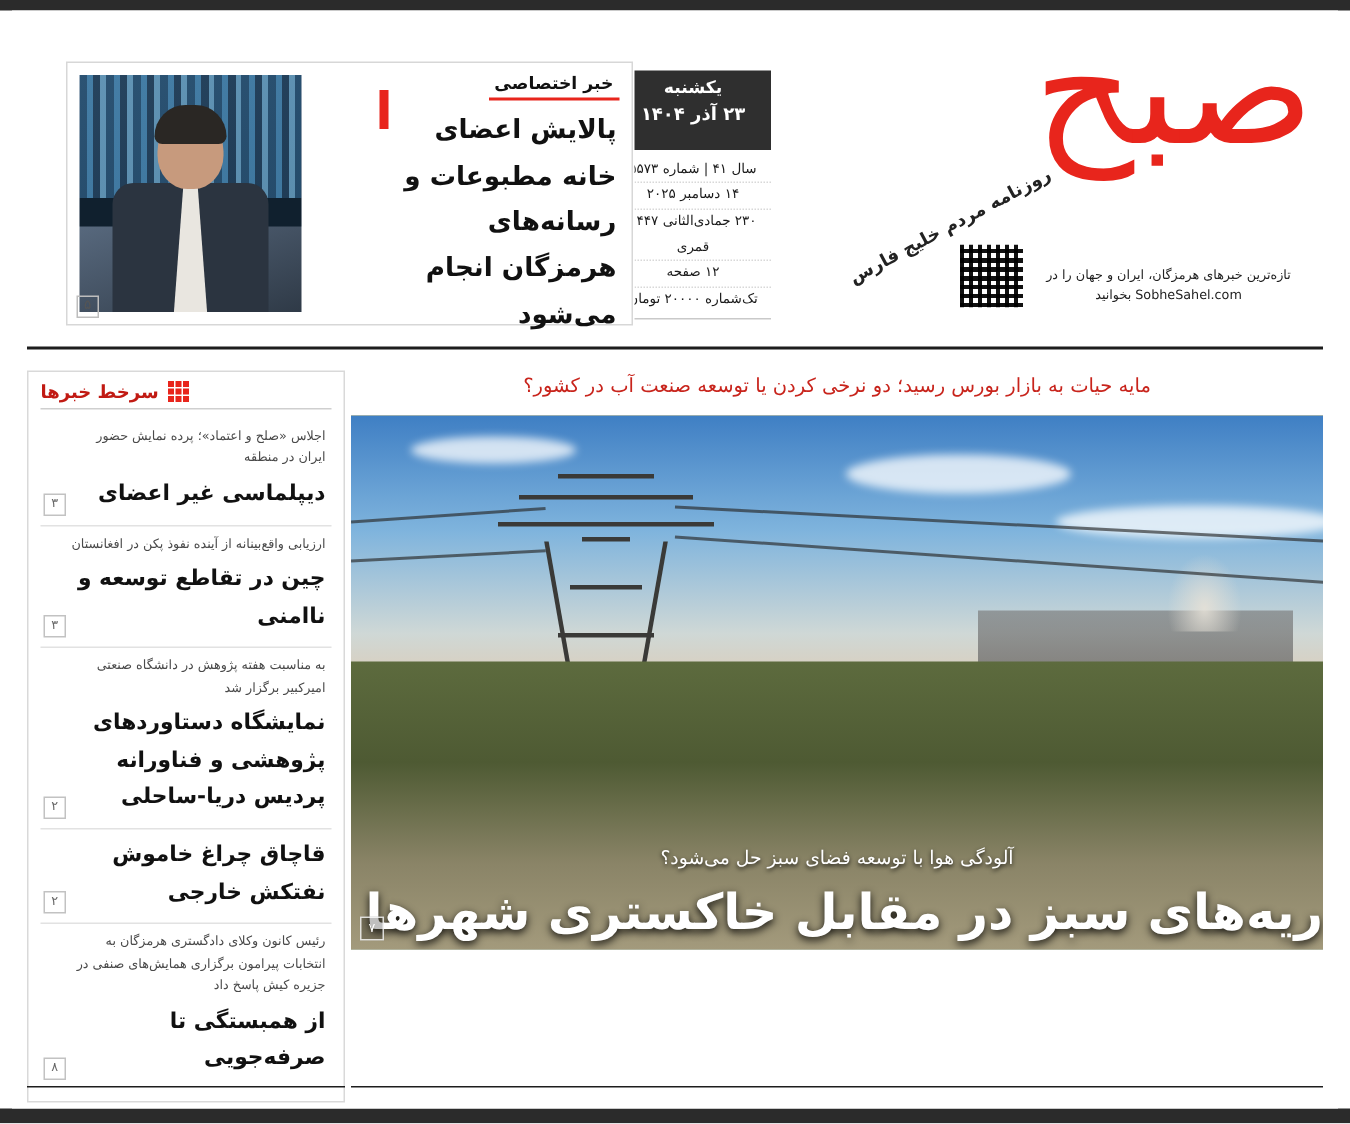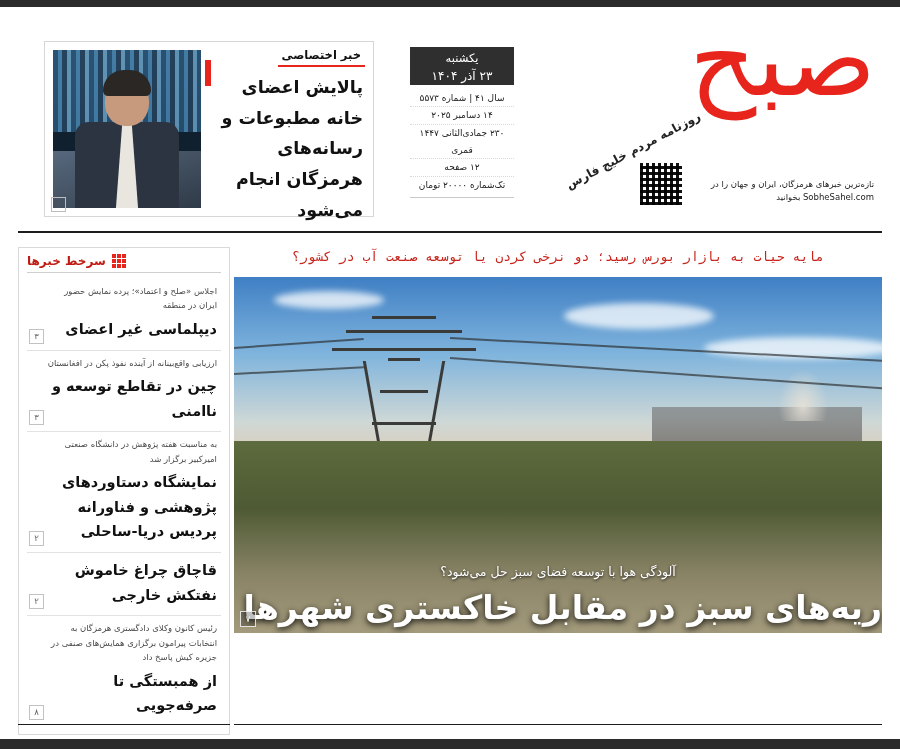--- a/index.html
+++ b/index.html
@@ -127,7 +127,7 @@
   .excl-box {
     position: absolute;
     left: 36px; top: 34px;
-    width: 330px; height: 176px;
+    width: 378px; height: 176px;
     border: 1px solid #d7d7d7;
     background: #fff;
     box-shadow: 0 0 0 1px #fff;

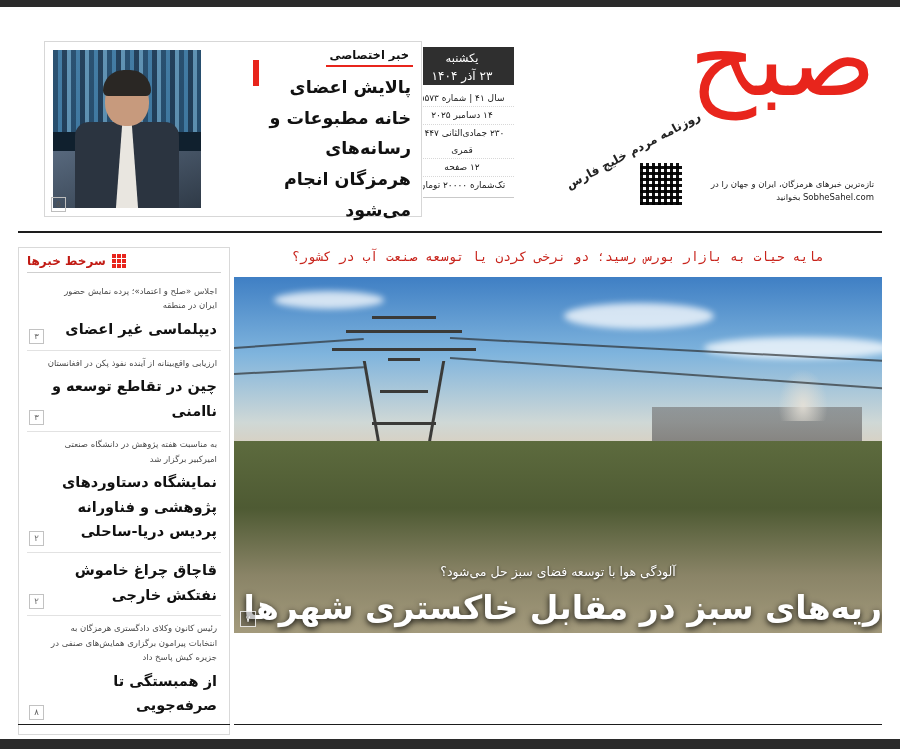--- a/index.html
+++ b/index.html
@@ -106,8 +106,8 @@
     background: #2f2f2f;
     color: #fff;
     font-size: 11px;
-    font-weight: normal;
-    padding: 4px 2px 1px;
+    font-weight: bold;
+    padding: 4px 2px 16px;
     line-height: 1.35;
   }
   .issue-date .dow { display: block; font-size: 11.5px; }

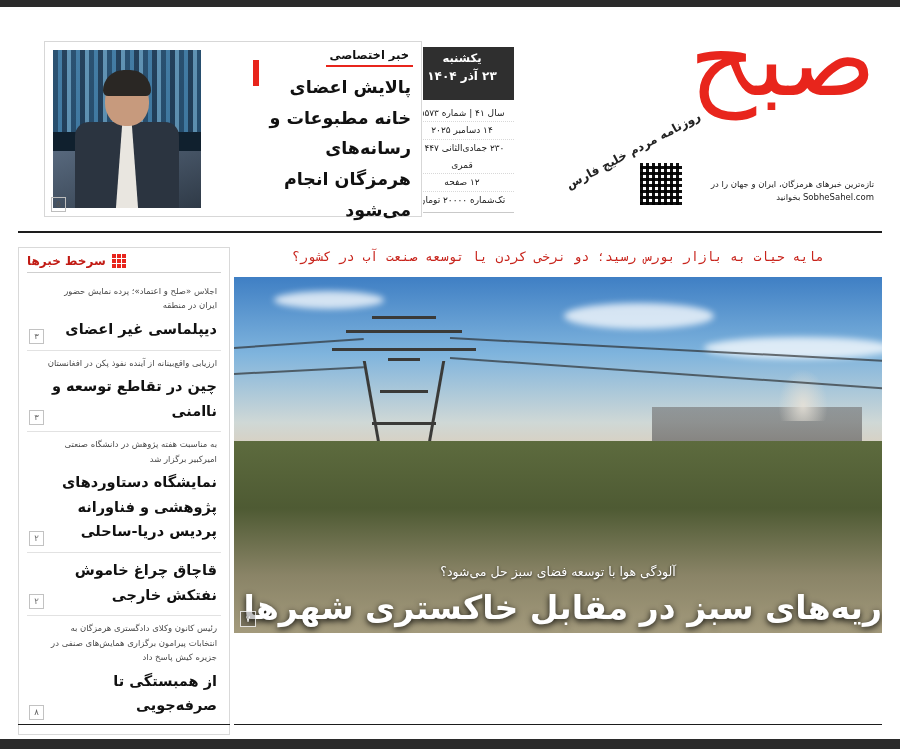--- a/index.html
+++ b/index.html
@@ -82,6 +82,7 @@
     font-size: 8.5px;
     line-height: 1.45;
     color: #222;
+    text-align: center;
   }
   .qr {
     position: absolute;

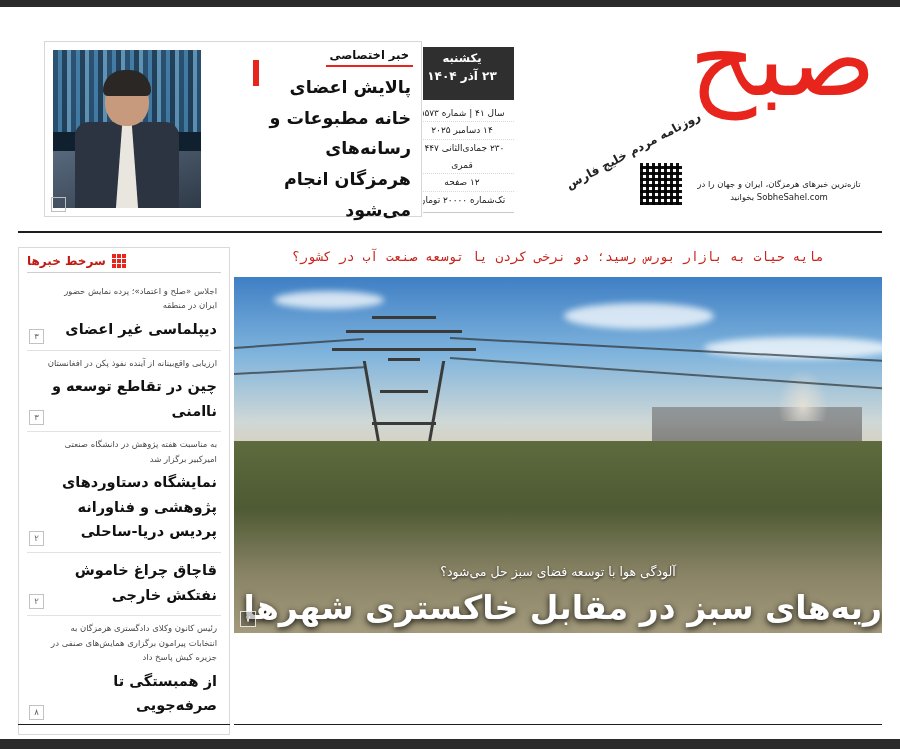--- a/index.html
+++ b/index.html
@@ -295,7 +295,6 @@
     line-height: 1.7;
     margin-bottom: 6px;
     font-weight: normal;
-    font-family: Liberation Mono, monospace;
   }
   .lead-title {
     font-size: 58px;

